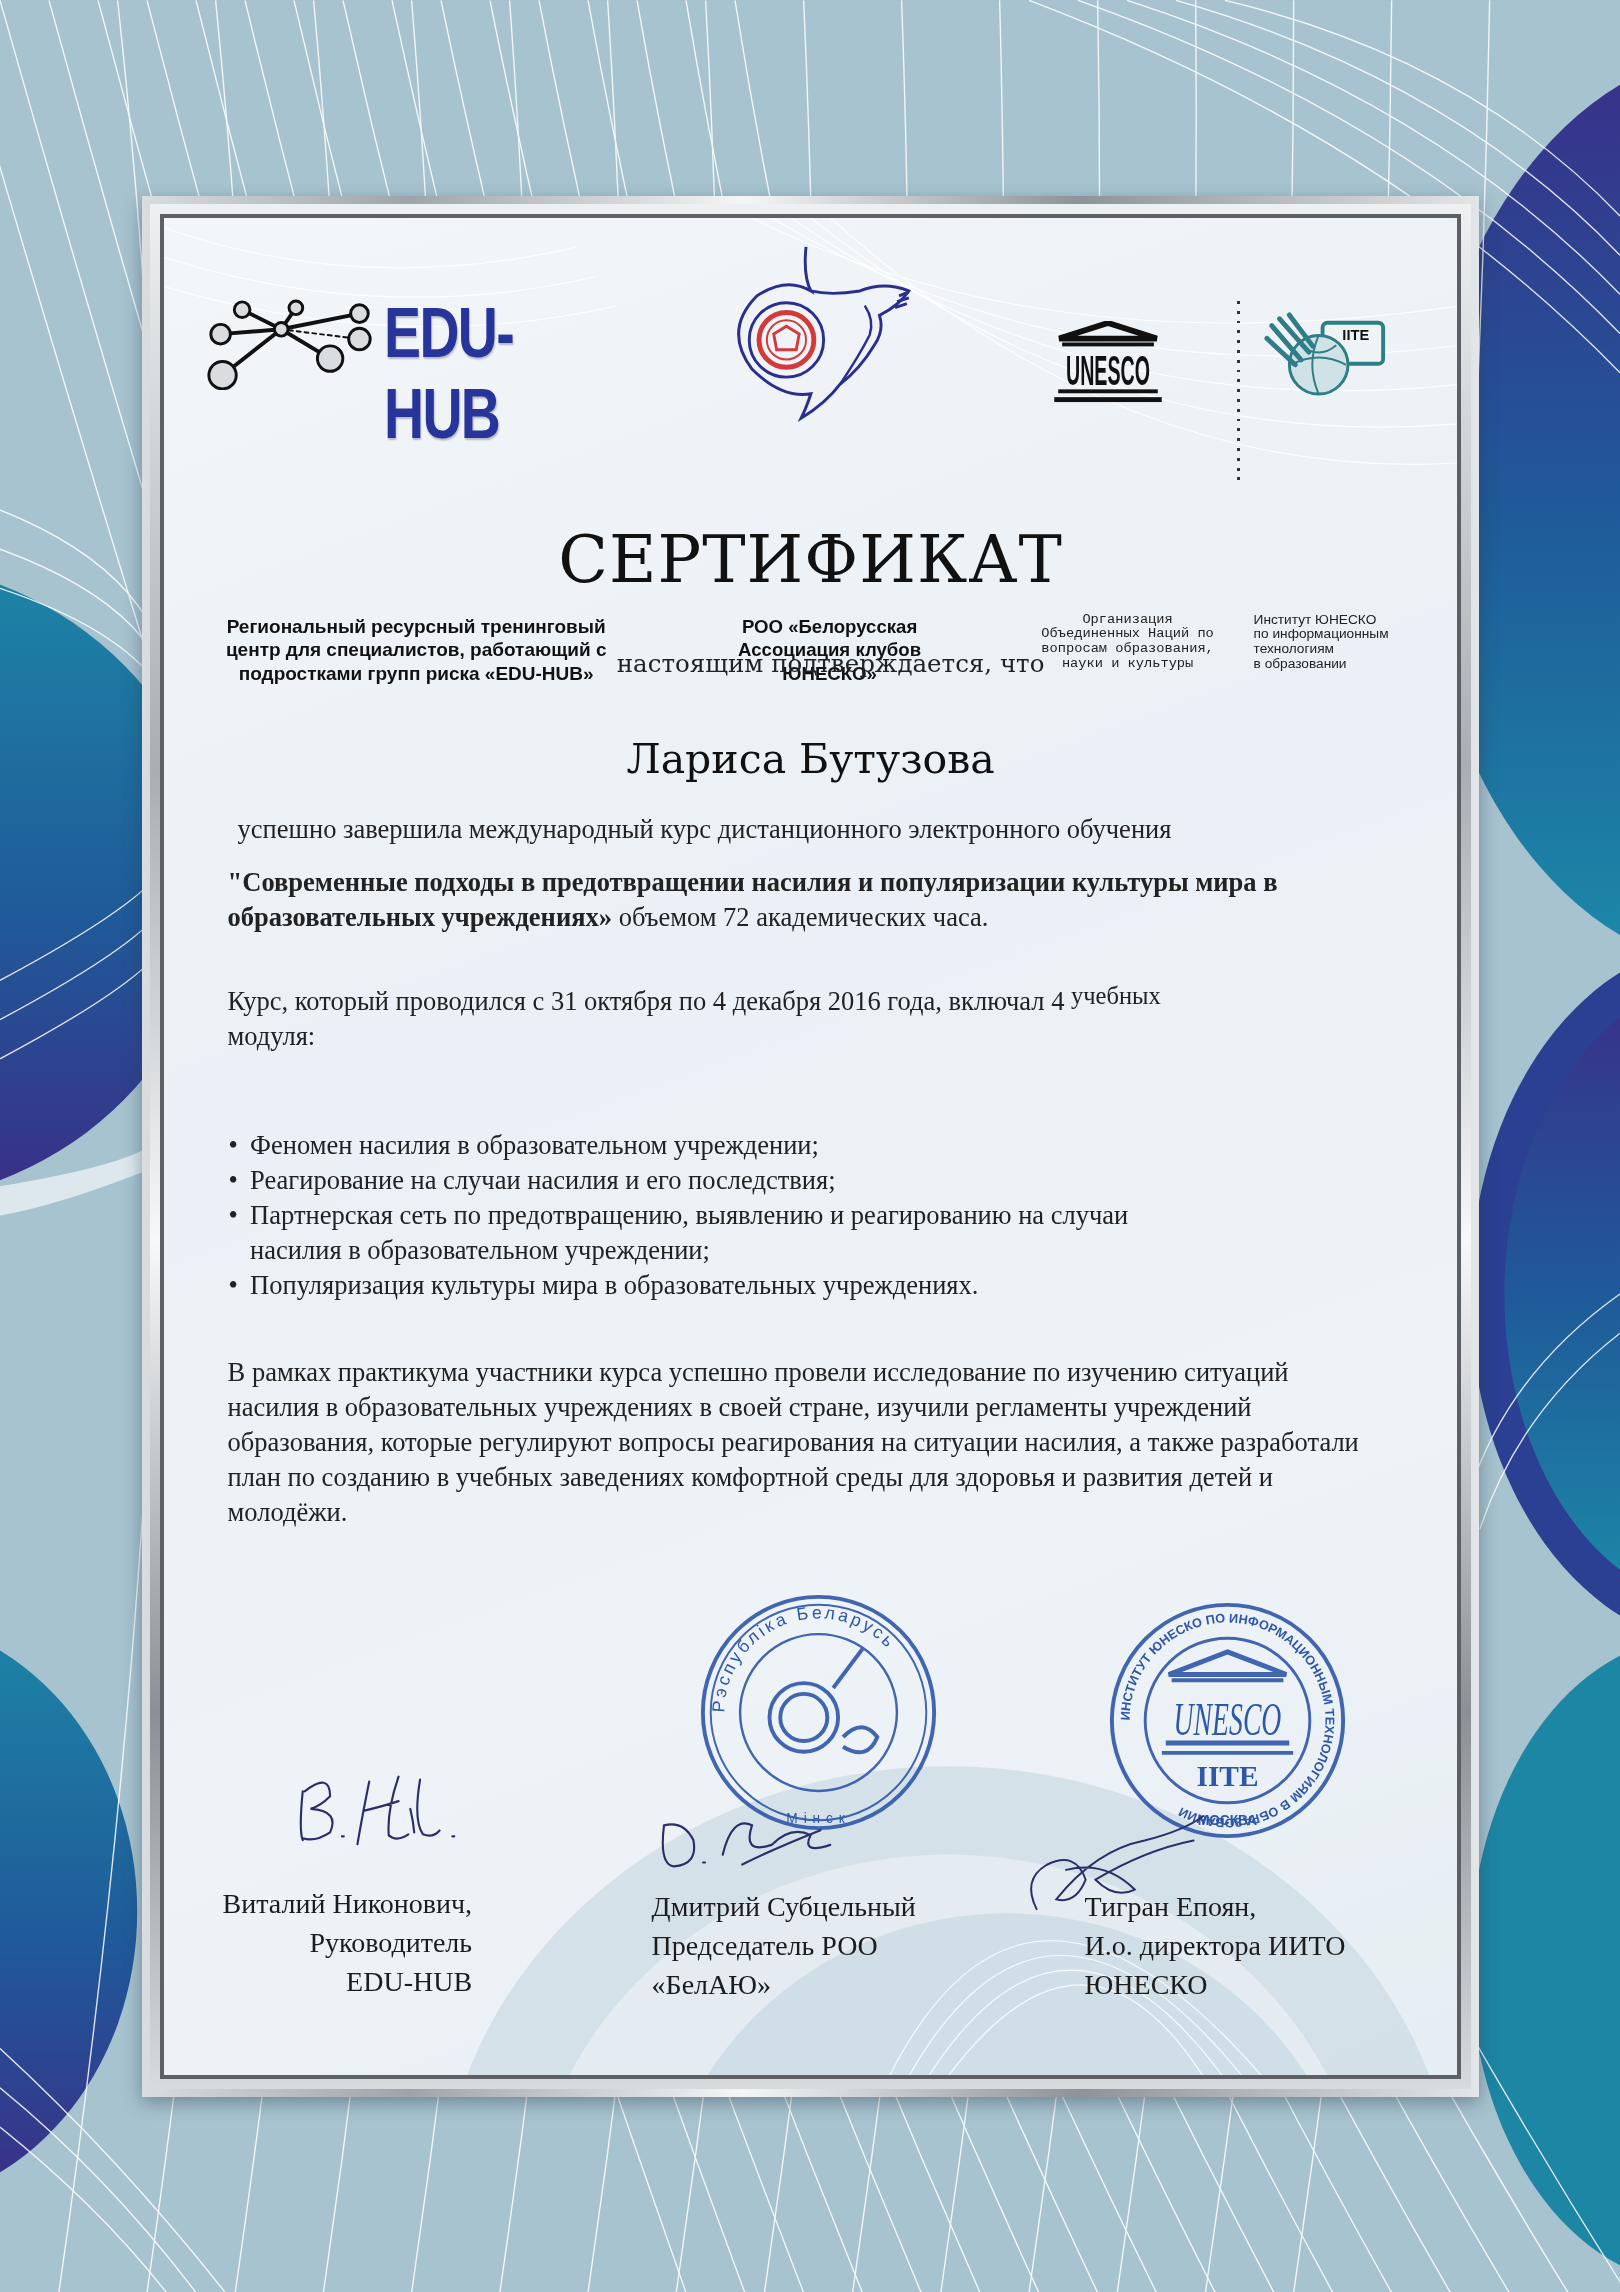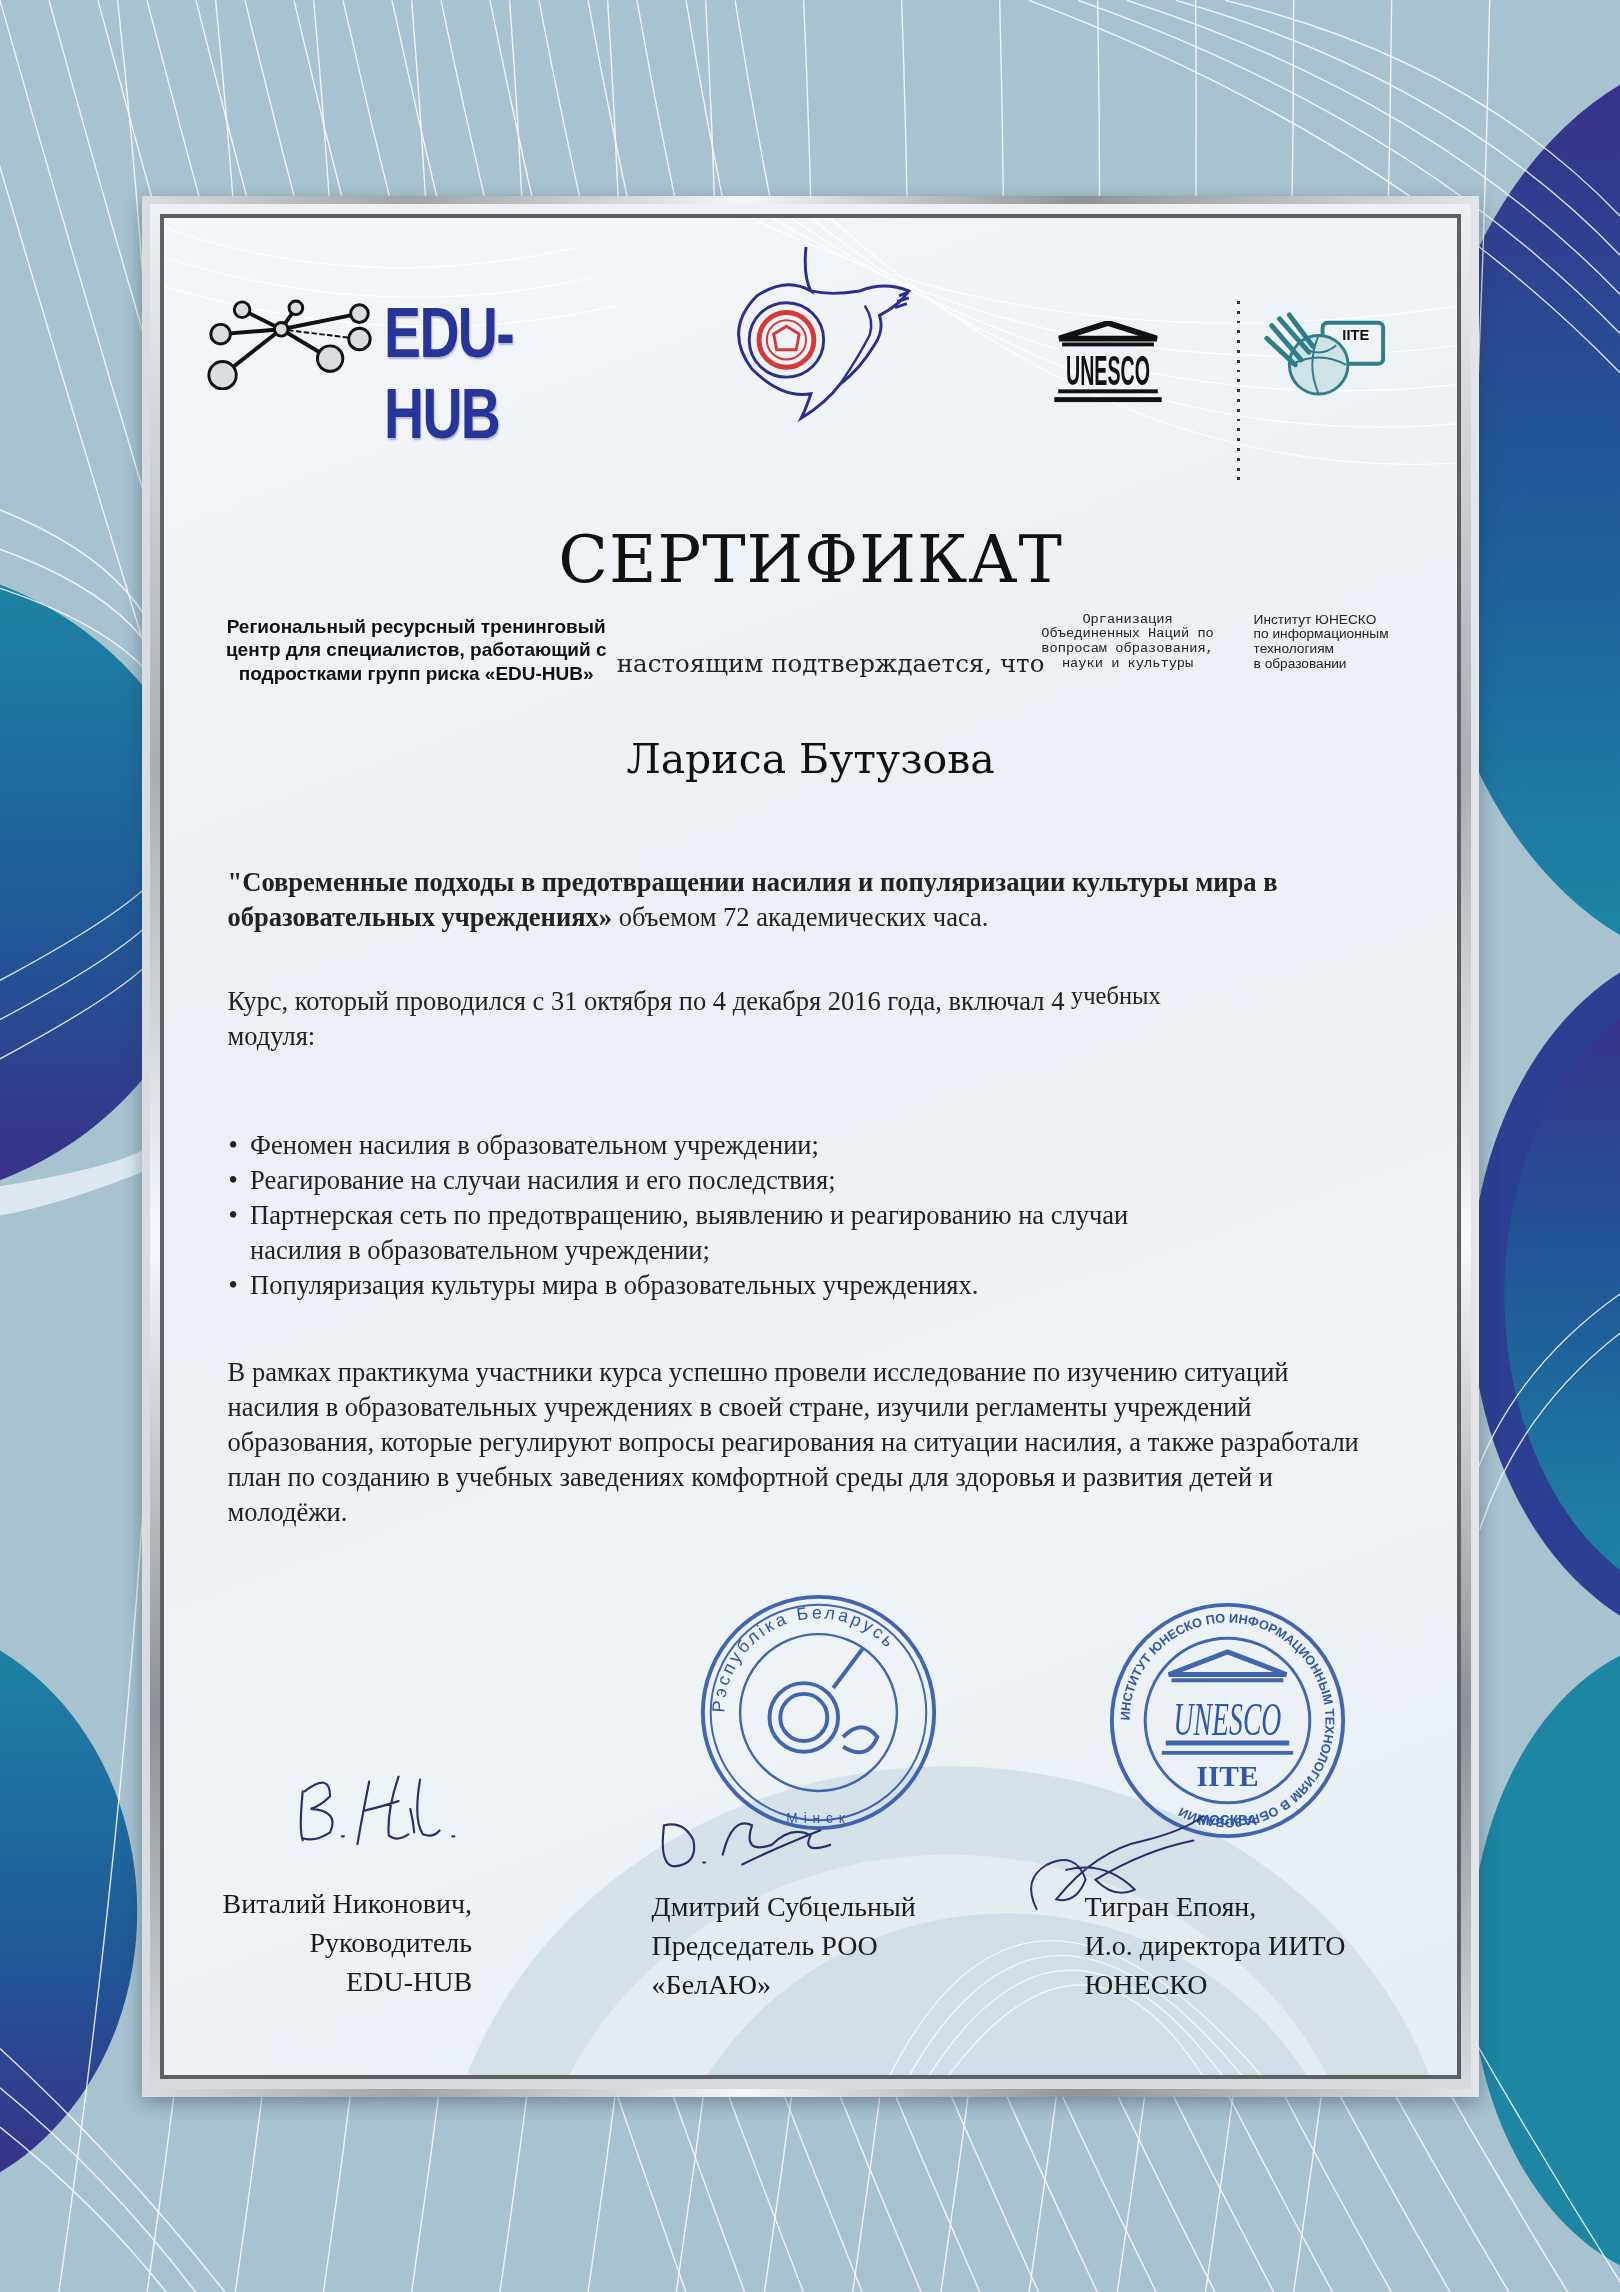--- a/index.html
+++ b/index.html
@@ -204,6 +204,11 @@
         <polygon points="75,91 88,99 85,115 65,115 62,99" fill="none" stroke="#d43a3a" stroke-width="3"></polygon>
         <path d="M190 60 l10 -4 M188 66 l12 -4 M186 72 l12 -4" stroke="#2a2f8f" stroke-width="3"></path>
       </svg>
+      <div class="bel-caption">
+        <div>РОО «Белорусская</div>
+        <div>Ассоциация клубов</div>
+        <div>ЮНЕСКО»</div>
+      </div>
 
       <svg class="logo-unesco" width="108" height="83" viewBox="0 0 110 85">
         <polygon points="55,2 105,18 5,18" fill="none" stroke="#111" stroke-width="6"></polygon>

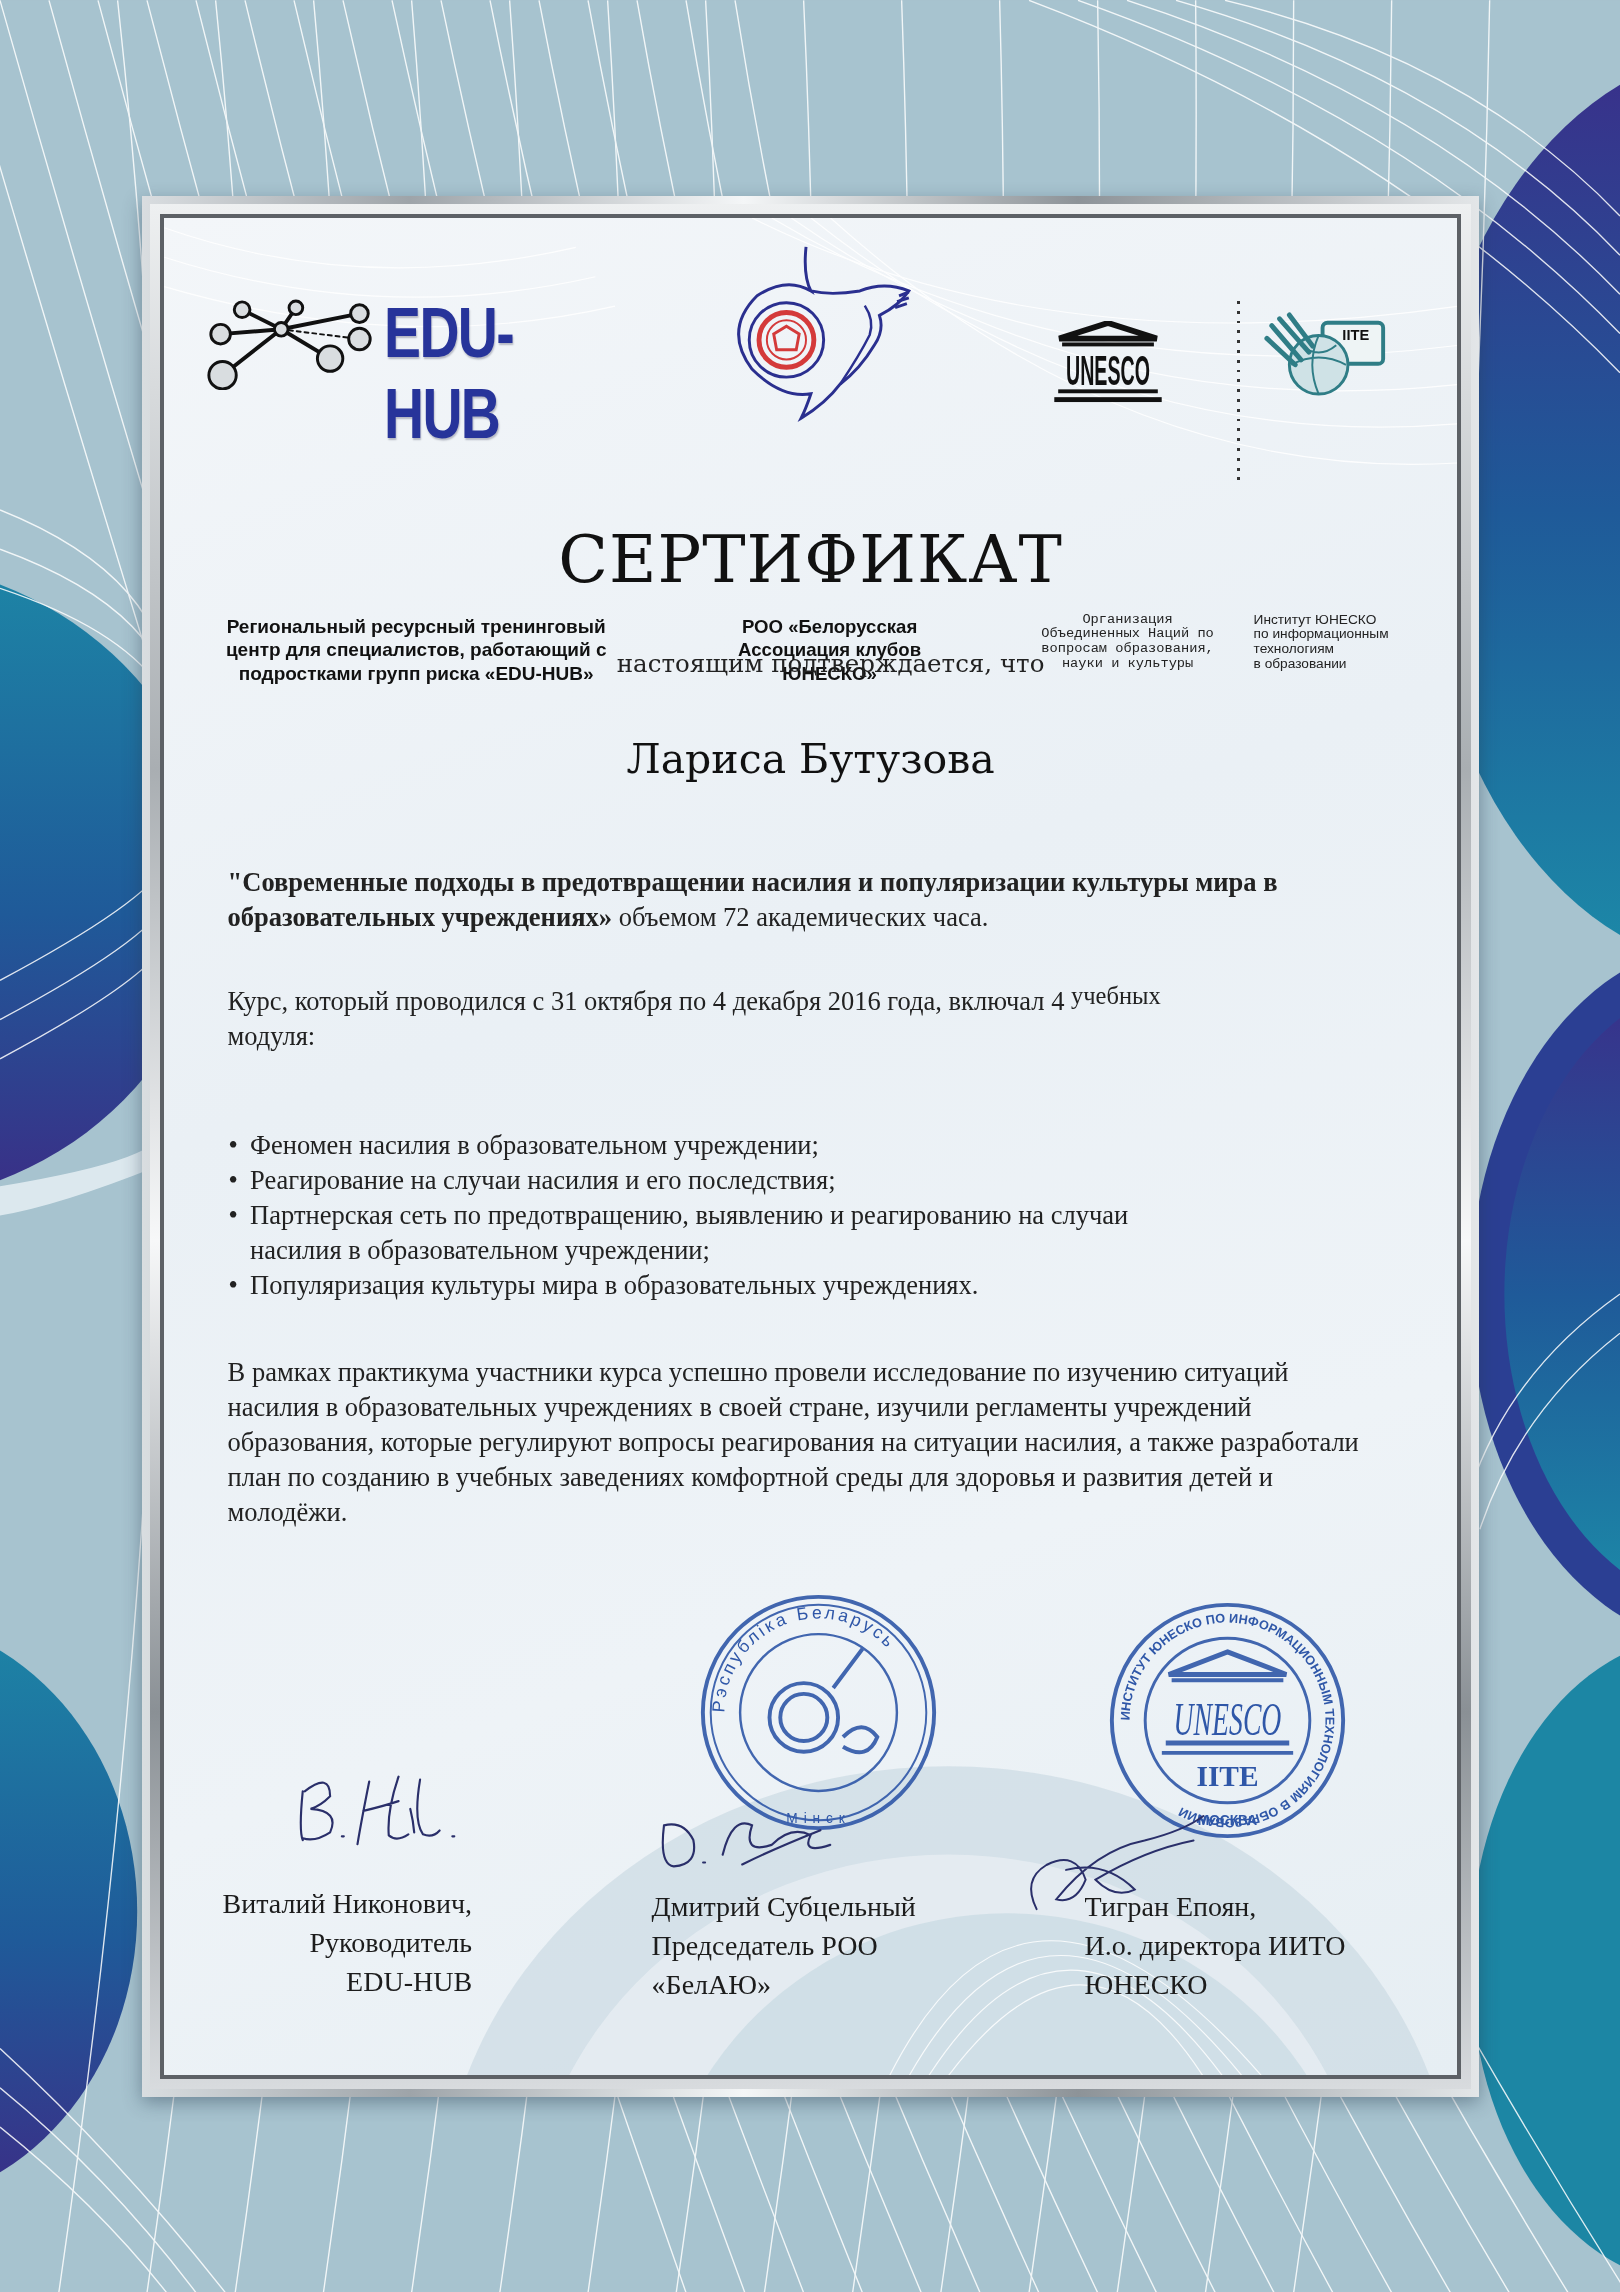--- a/index.html
+++ b/index.html
@@ -243,6 +243,7 @@
       <div class="subtitle">настоящим подтверждается, что</div>
       <div class="recipient">Лариса Бутузова</div>
 
+      <div class="body-text p-completed">успешно завершила международный курс дистанционного электронного обучения</div>
       <div class="body-text p-course"><b>"Современные подходы в предотвращении насилия и популяризации культуры мира в образовательных учреждениях»</b><span> объемом 72 академических часа.</span></div>
       <div class="body-text p-dates"><span>Курс, который проводился с 31 октября по 4 декабря 2016 года, включал 4 </span><span class="sup">учебных</span><br><span>модуля:</span></div>
 

